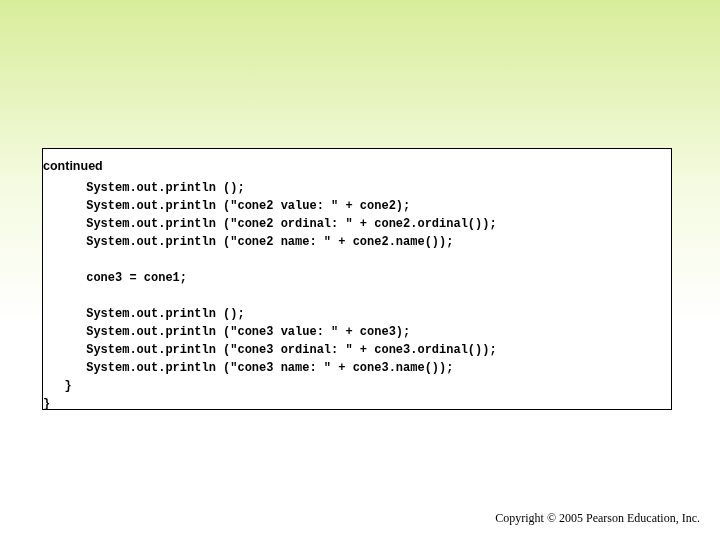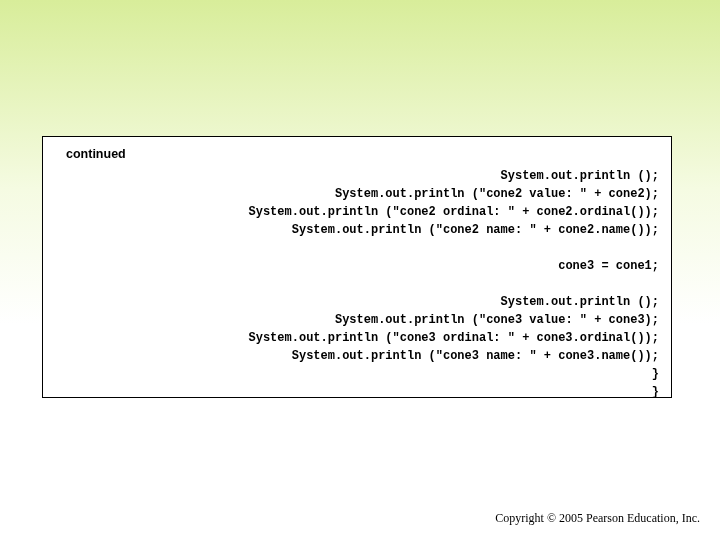--- a/index.html
+++ b/index.html
@@ -16,13 +16,13 @@
   .code-box {
     position: absolute;
     left: 42px;
-    top: 136px;
+    top: 148px;
     width: 630px;
     height: 262px;
     background: #ffffff;
     border: 1px solid #000000;
     box-sizing: border-box;
-    padding: 10px 12px 10px 23px;
+    padding: 10px 12px 10px 0;
   }
   .continued {
     font-family: Arial, Helvetica, sans-serif;

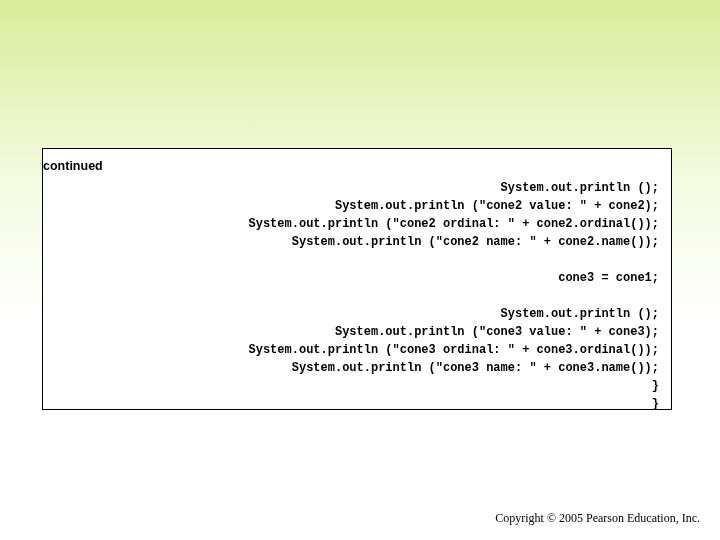--- a/index.html
+++ b/index.html
@@ -38,7 +38,6 @@
     line-height: 18px;
     color: #000000;
     white-space: pre;
-    text-align: right;
   }
   .copyright {
     position: absolute;

